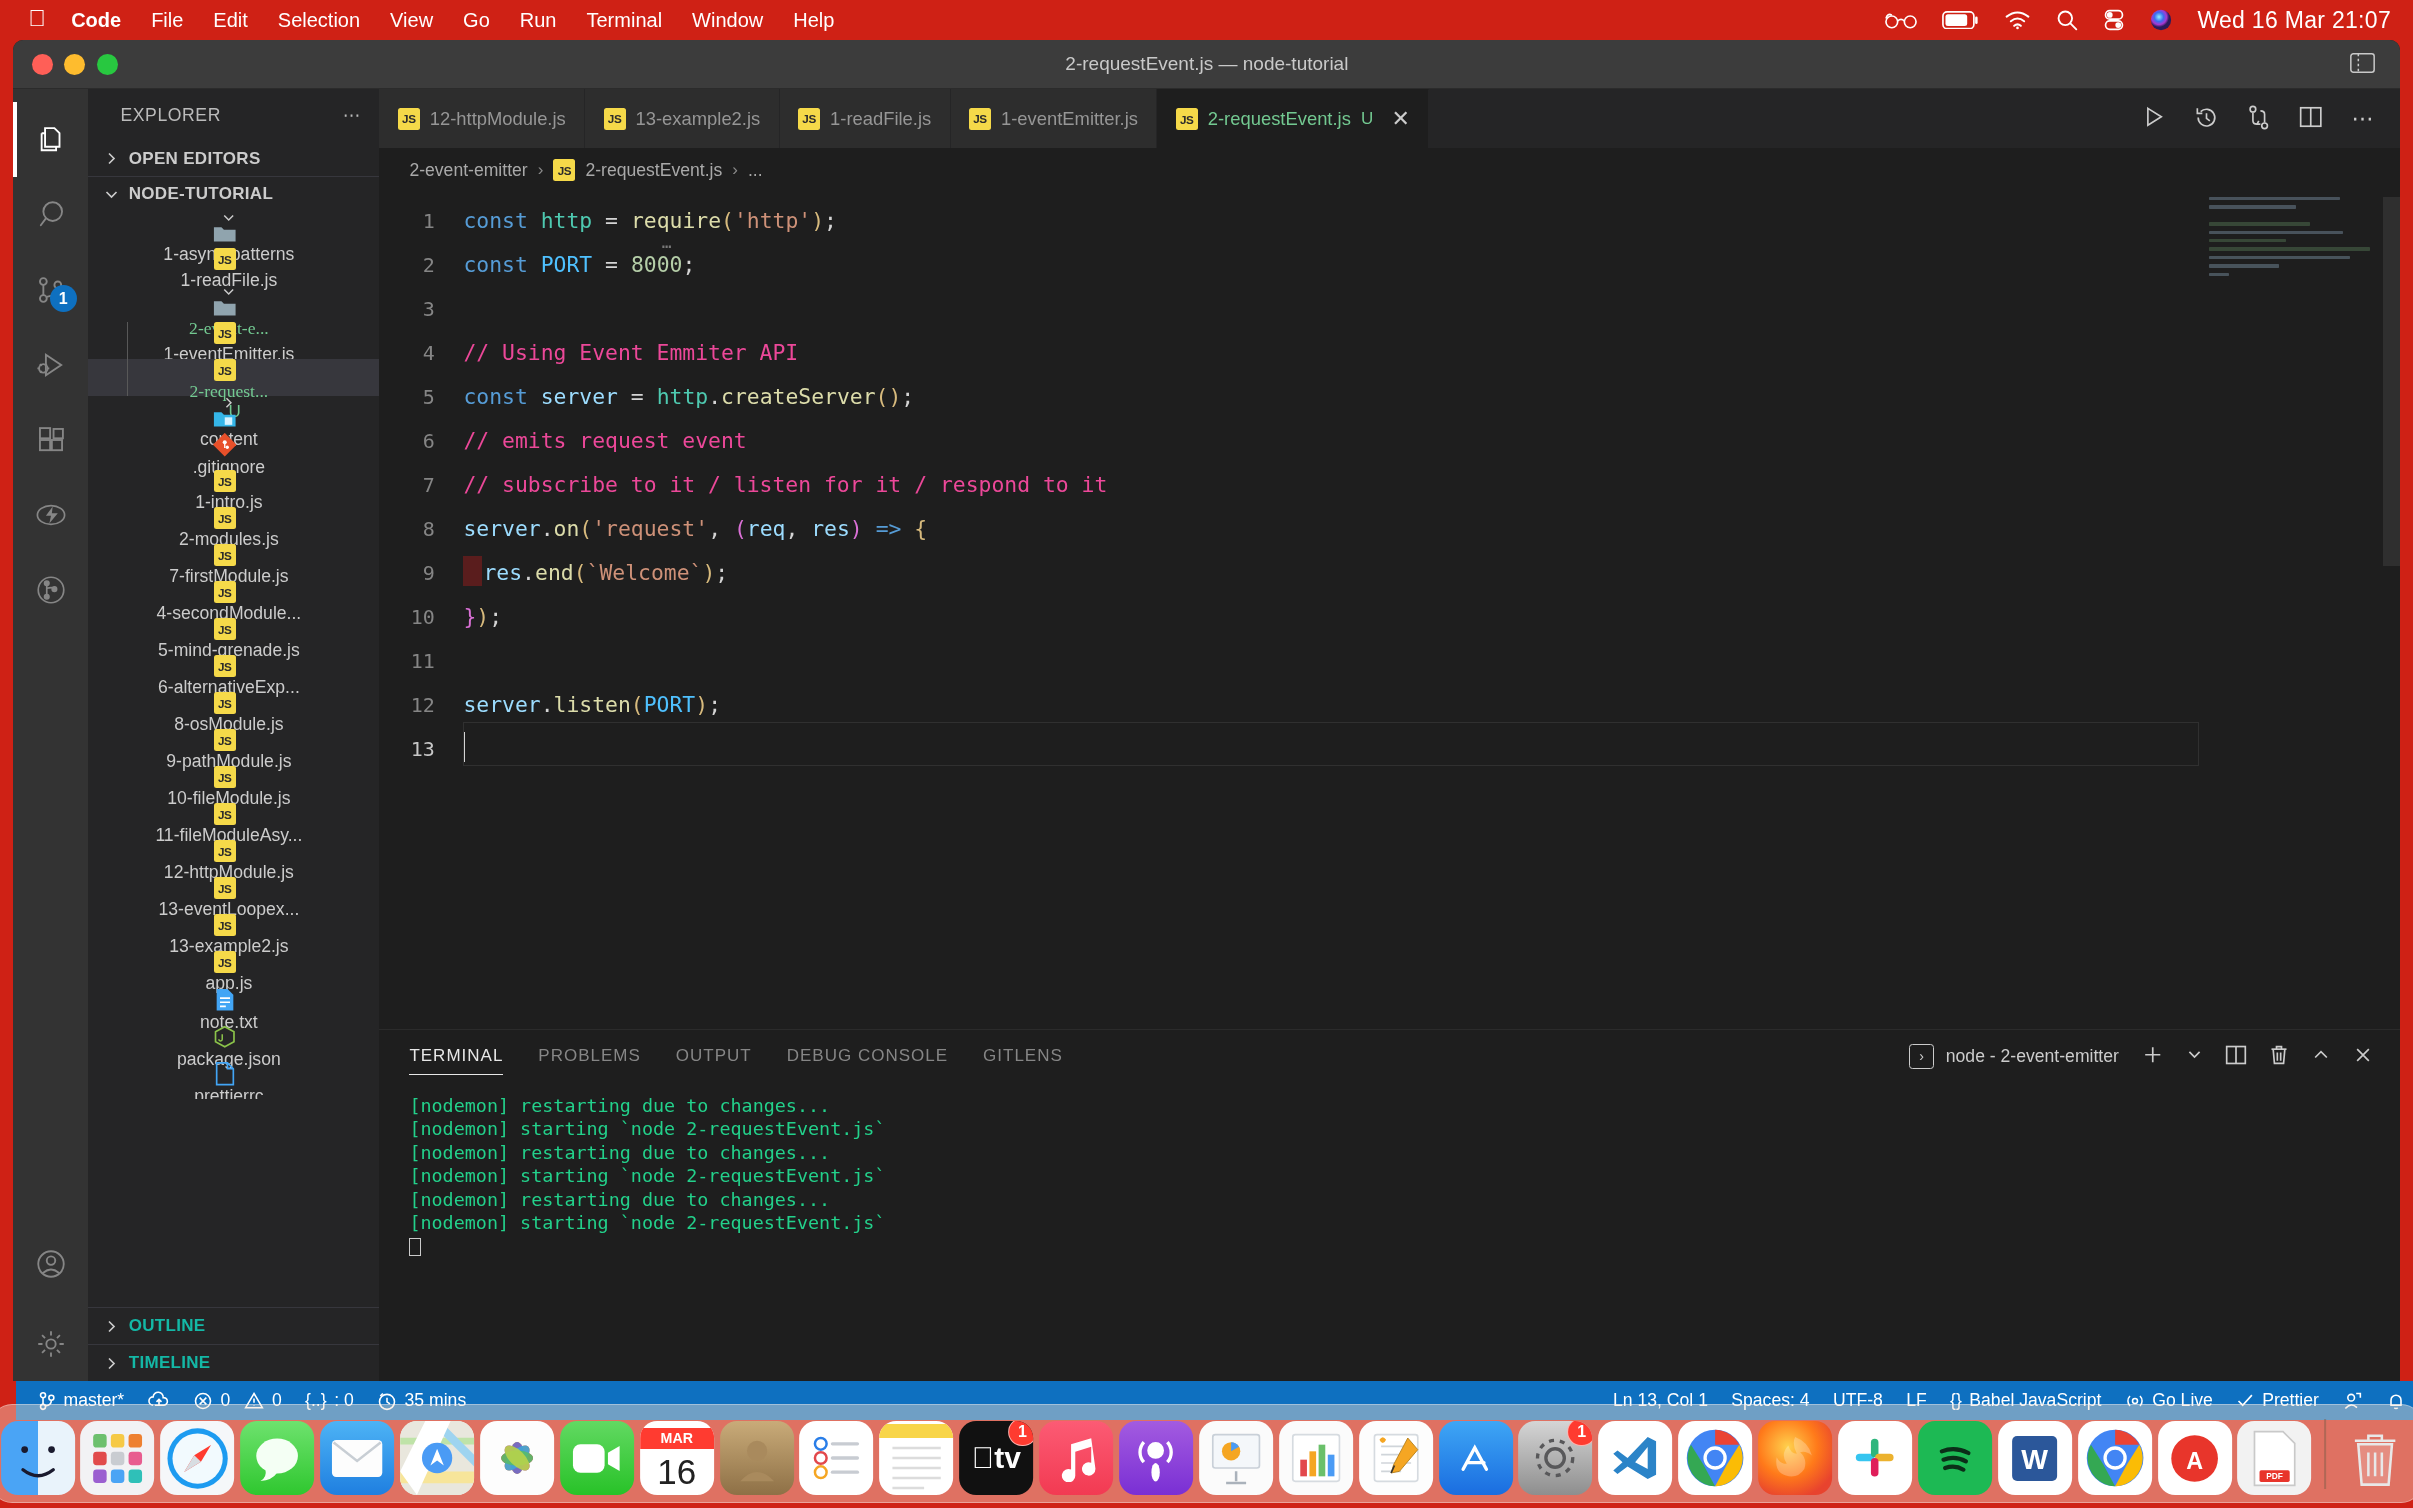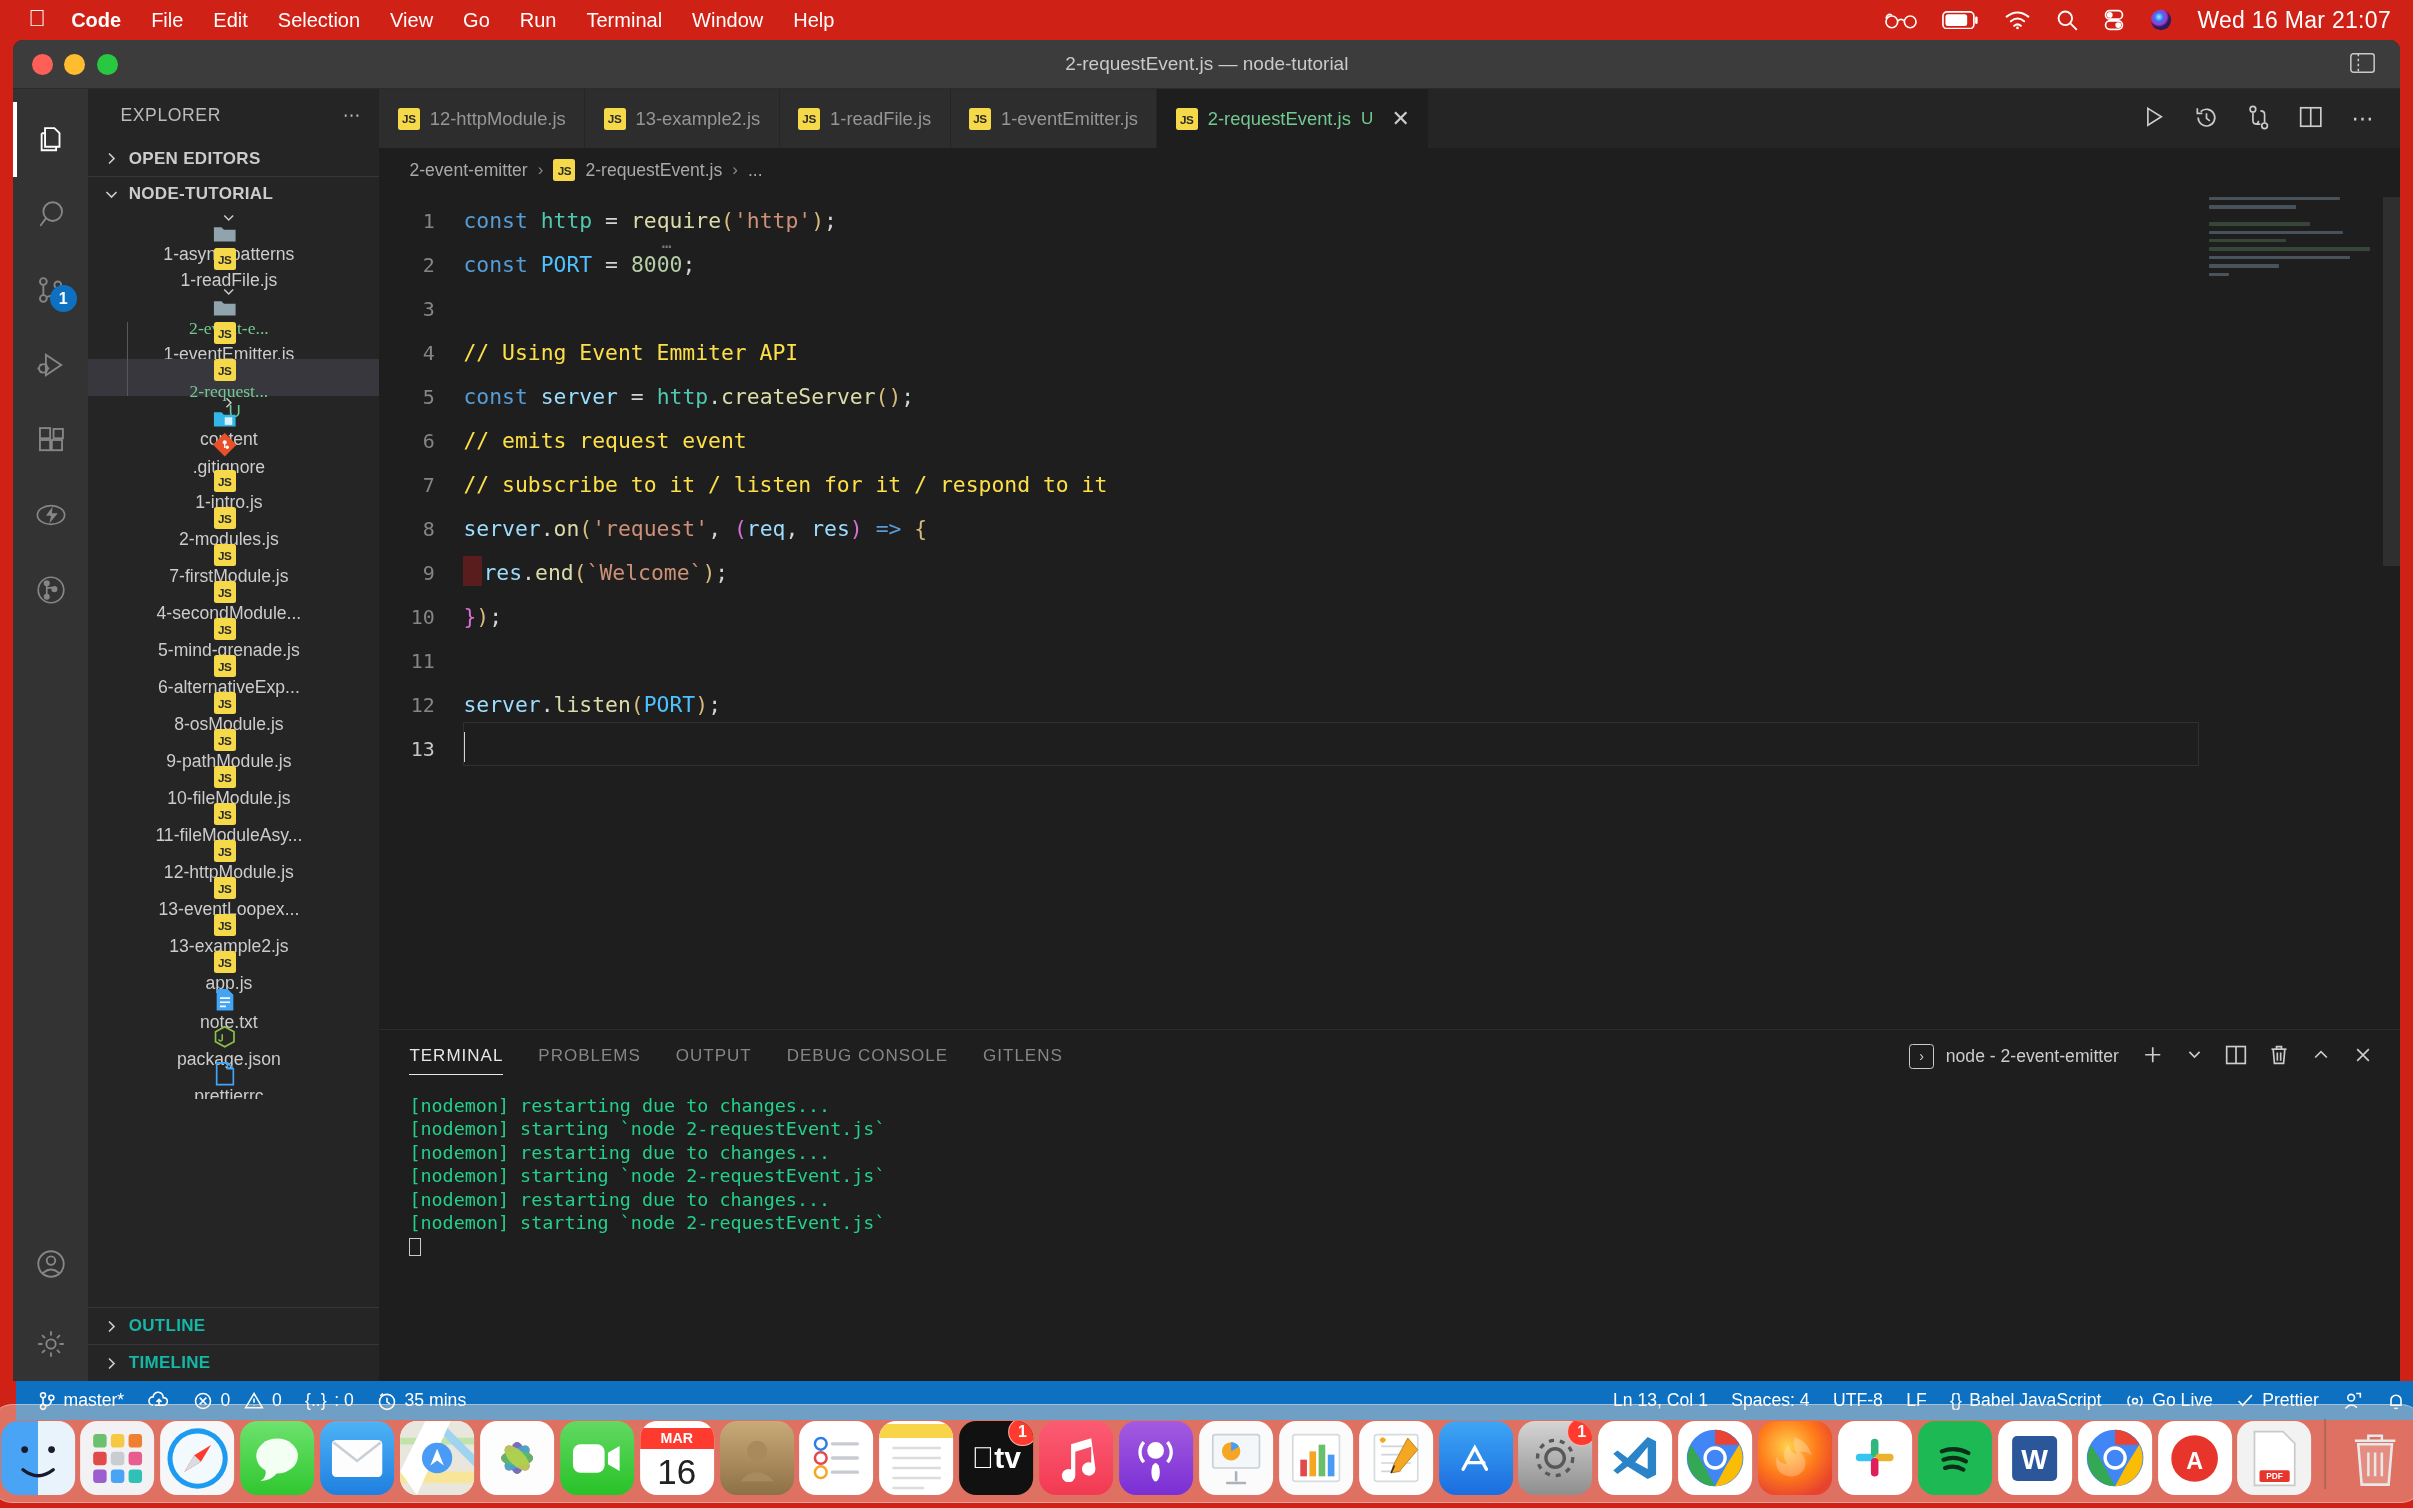--- a/index.html
+++ b/index.html
@@ -140,7 +140,7 @@
   .fn{ color:#dcdcaa; }      
   .str{ color:#ce9178; }     
   .num{ color:#b5cea8; }     
-  .com{ color:#fde047;text-align:right; }     
+  .com{ color:#ec4899;text-align:right; }     
   .pun{ color:#d4d4d4; }
   .p-yel{ color:#d7ba7d; }
   .p-mag{ color:#da70d6; }

